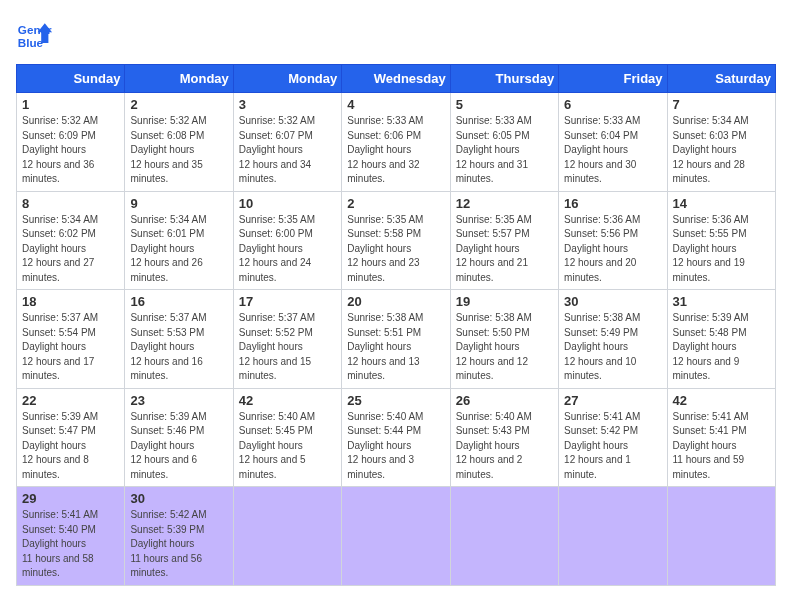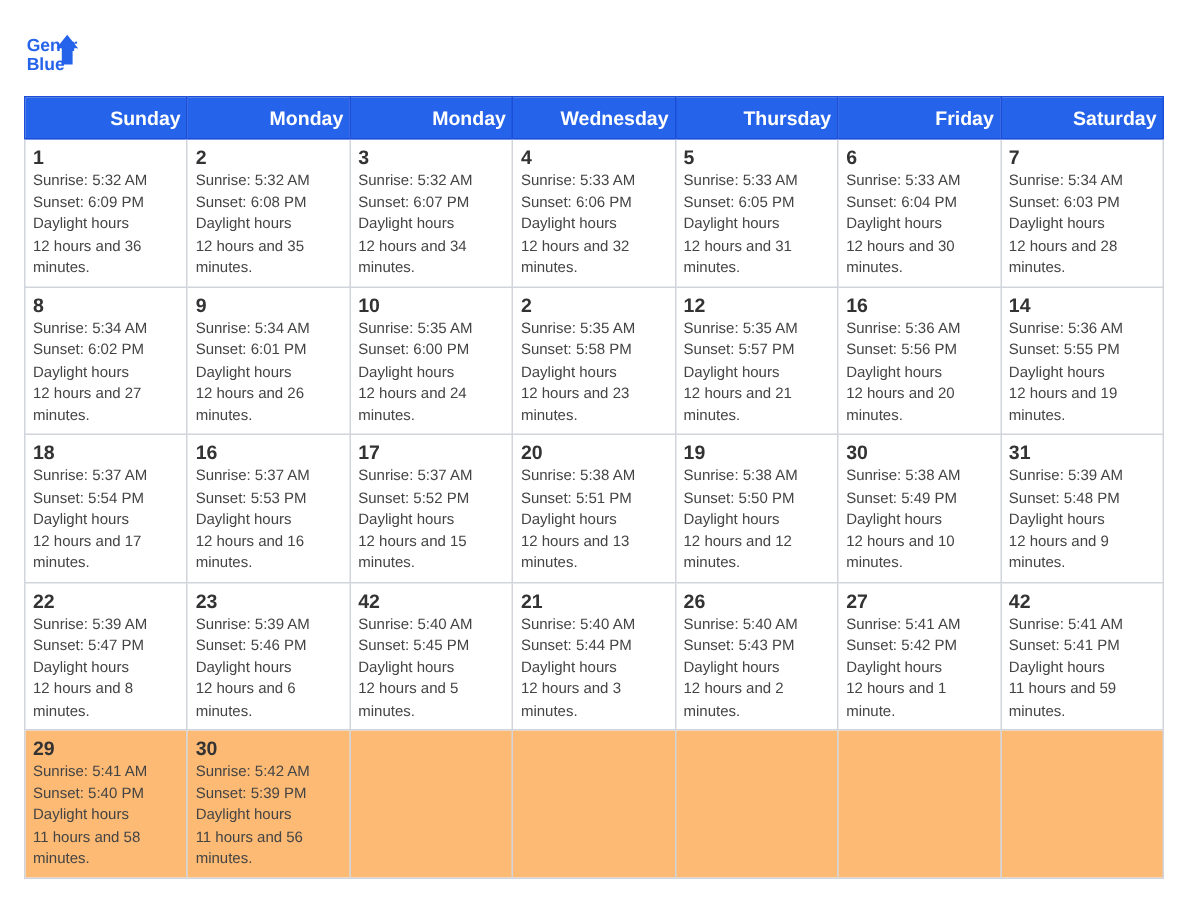--- a/index.html
+++ b/index.html
@@ -333,7 +333,7 @@
         </div>
       </td>
         <td>
-        <span class="day-number">21</span>
+        <span class="day-number">25</span>
         <div class="day-info">
           Sunrise: 5:40 AM<br>
           Sunset: 5:44 PM<br>

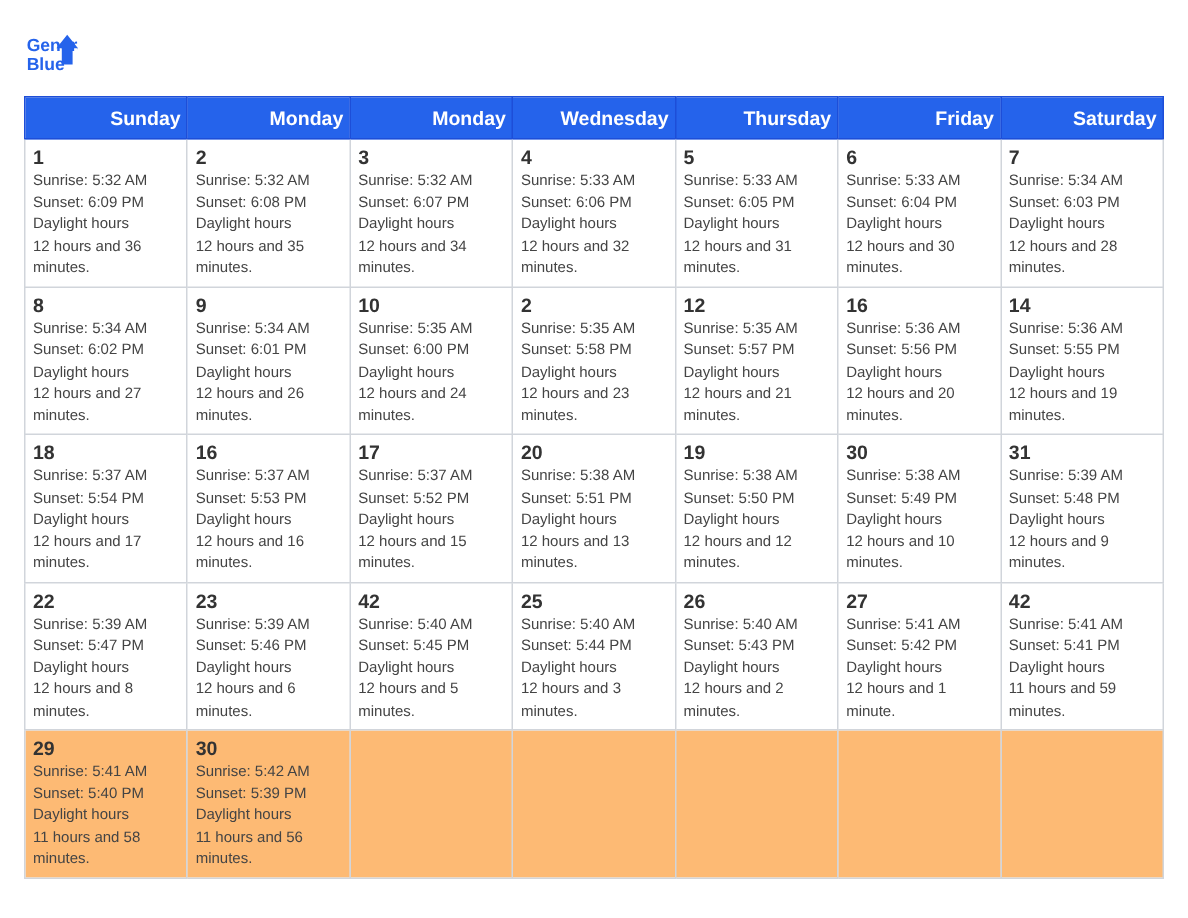--- a/index.html
+++ b/index.html
@@ -65,7 +65,7 @@
       background: #f3f4f6;
     }
     .calendar-table tr:last-child td {
-      background: #fdba74;
+      background: #c4b5fd;
     }
     .day-number {
       font-size: 13px;

